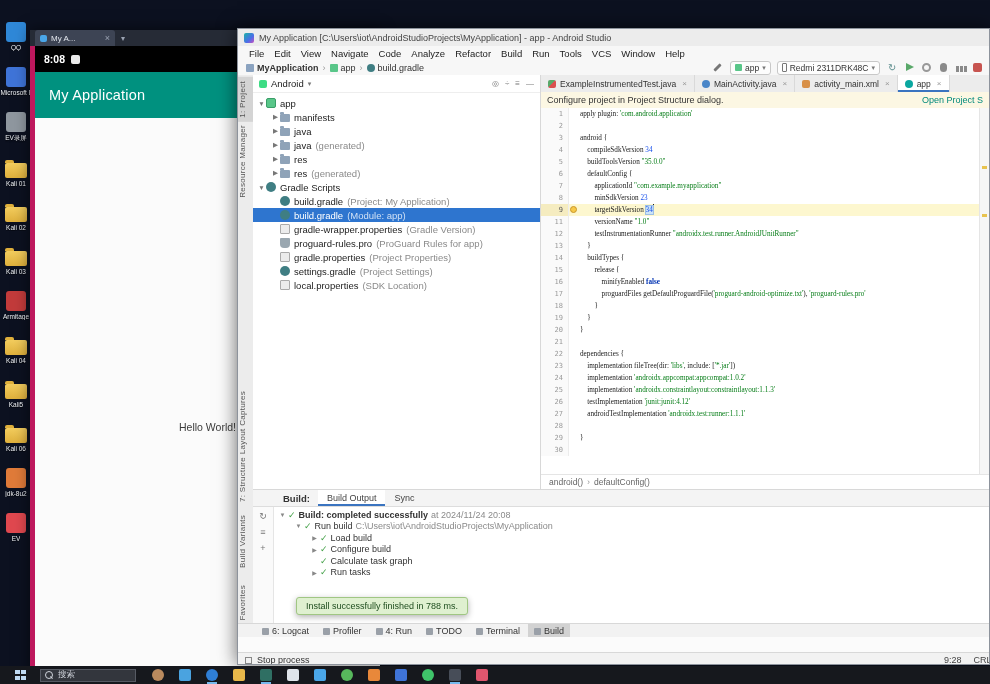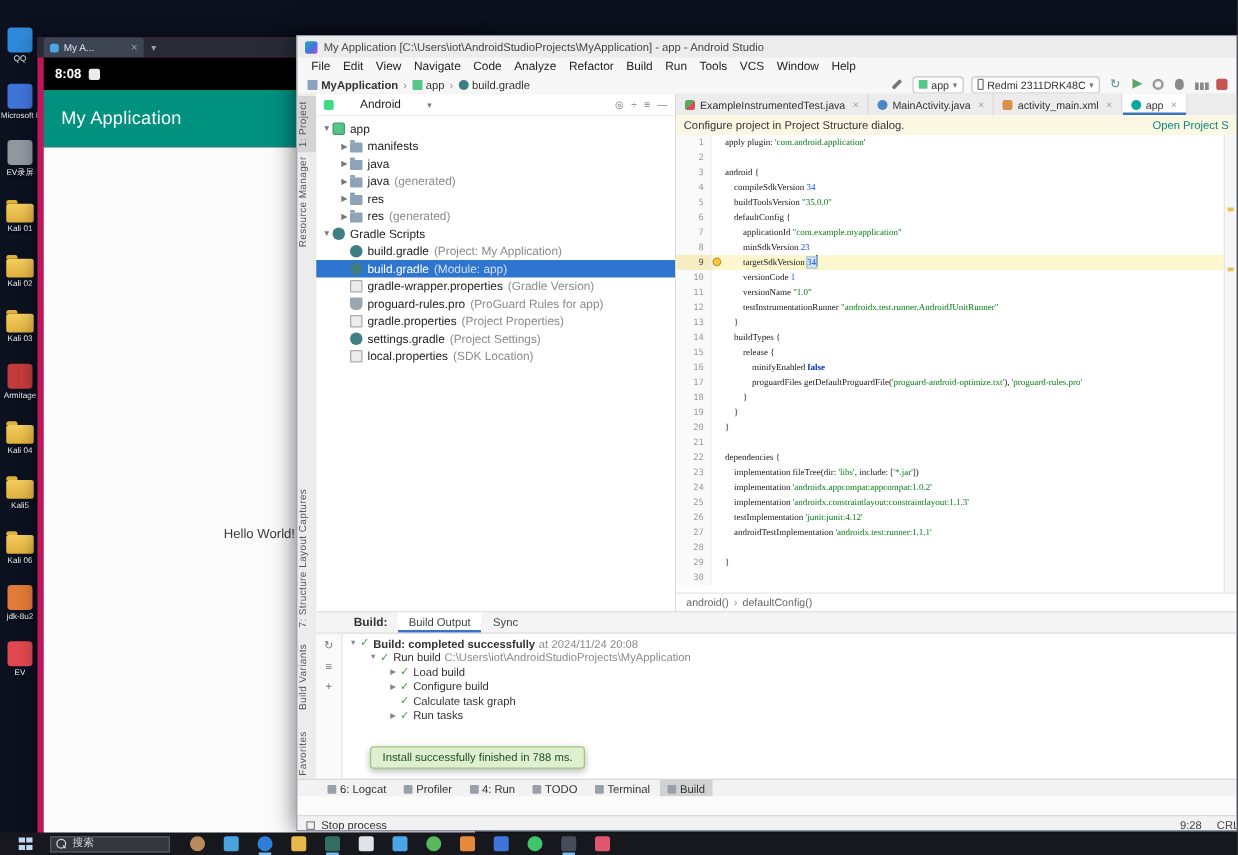--- a/index.html
+++ b/index.html
@@ -71,7 +71,7 @@
   .vtab.sel{background:#d4d4d4;}
 
   .s-proj{position:absolute;top:46px;left:15px;width:288px;height:414px;background:#fff;border-right:1px solid #d8d8d8;box-sizing:border-box;}
-  .pp-head{display:flex;align-items:center;gap:21px;height:17px;padding:0 6px;font-size:9.5px;color:#222;border-bottom:1px solid #eee;}
+  .pp-head{display:flex;align-items:center;gap:4px;height:17px;padding:0 6px;font-size:9.5px;color:#222;border-bottom:1px solid #eee;}
   .ppdroid{width:8px;height:8px;background:#3ddc84;border-radius:2px;flex:none;}
   .pp-icons{margin-left:auto;display:flex;gap:6px;}
   .ppic{color:#777;font-size:8px;}

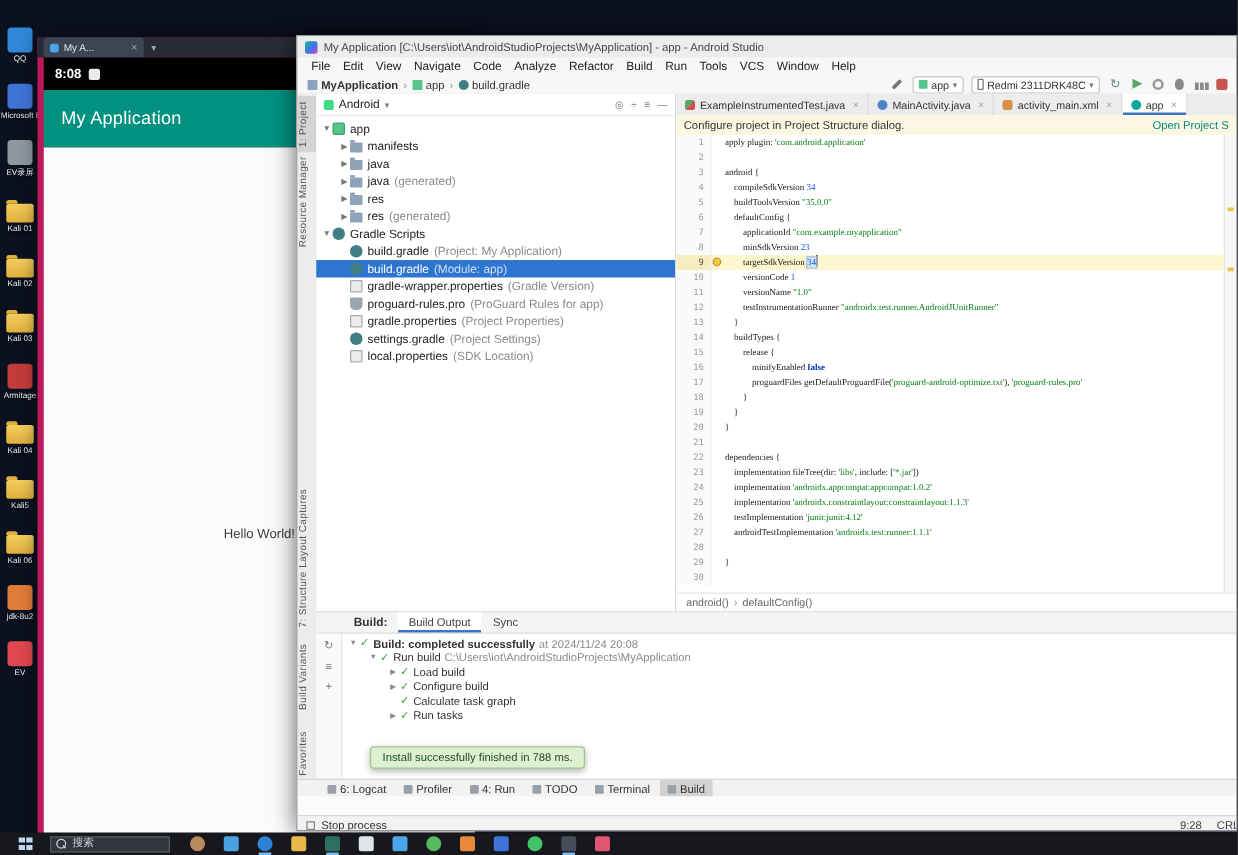--- a/index.html
+++ b/index.html
@@ -485,11 +485,6 @@
             <span class="codetext">        targetSdkVersion <span class="num">34</span><span class="caret"></span></span>
           </div>
           <div class="crow">
-            <span class="ln">10</span>
-            <span class="bc2"></span>
-            <span class="codetext">        versionCode <span class="num">1</span></span>
-          </div>
-          <div class="crow">
             <span class="ln">11</span>
             <span class="bc2"></span>
             <span class="codetext">        versionName <span class="str">"1.0"</span></span>

